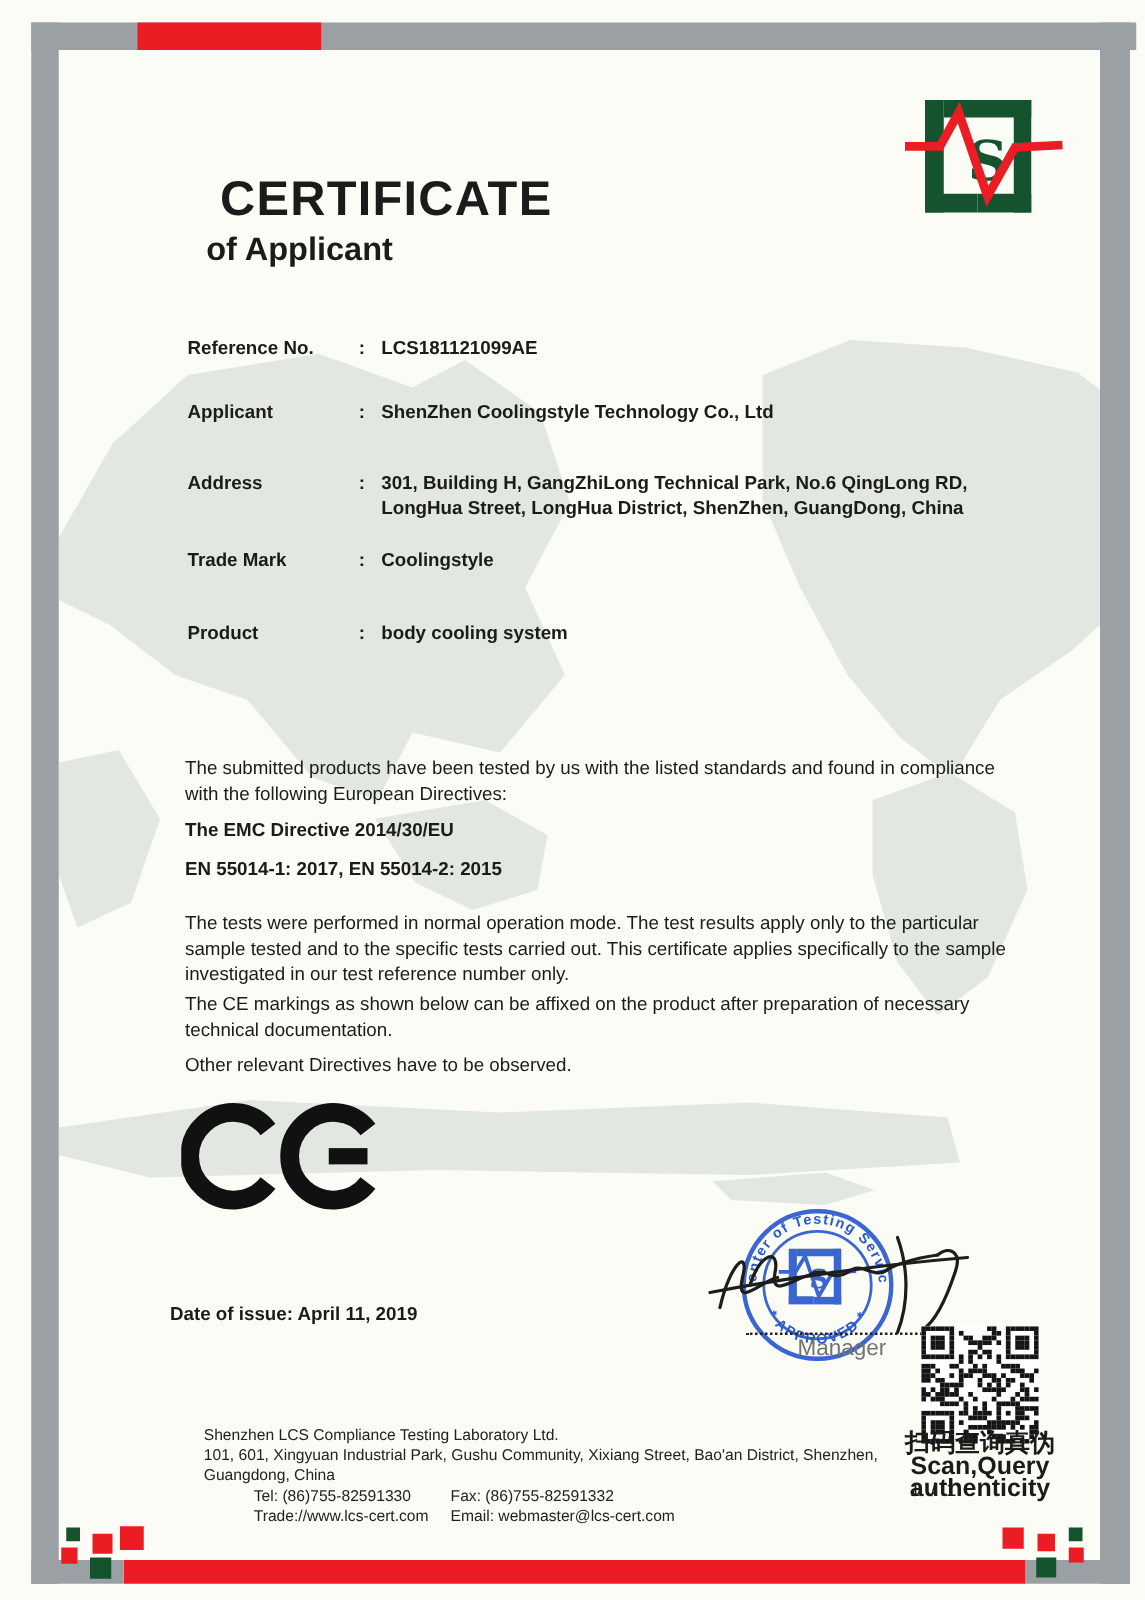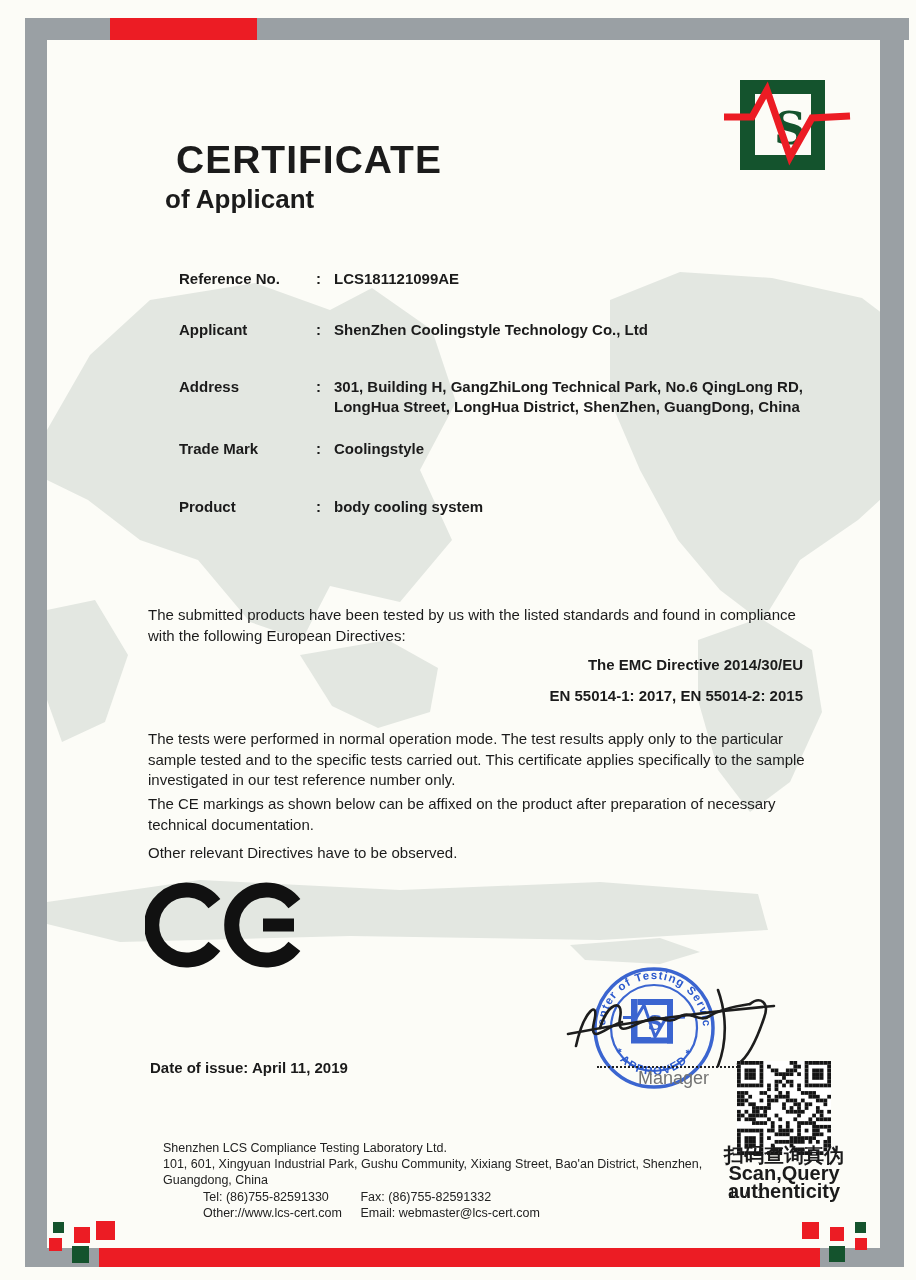--- a/index.html
+++ b/index.html
@@ -23,7 +23,7 @@
   #title{left:176px;top:138px;font-size:39px;font-weight:bold;letter-spacing:1px;}
   #subtitle{left:165px;top:184px;font-size:26px;font-weight:bold;}
   .row{position:absolute;left:150px;z-index:3;font-size:15px;font-weight:bold;line-height:20px;}
-  .row .lbl{display:inline-block;width:137px;vertical-align:top;margin-left:29px;}
+  .row .lbl{display:inline-block;width:137px;vertical-align:top;}
   .row .col{display:inline-block;width:18px;vertical-align:top;}
   .row .val{display:inline-block;width:520px;vertical-align:top;}
   .para{position:absolute;left:148px;z-index:3;font-size:15px;line-height:20.5px;width:655px;}

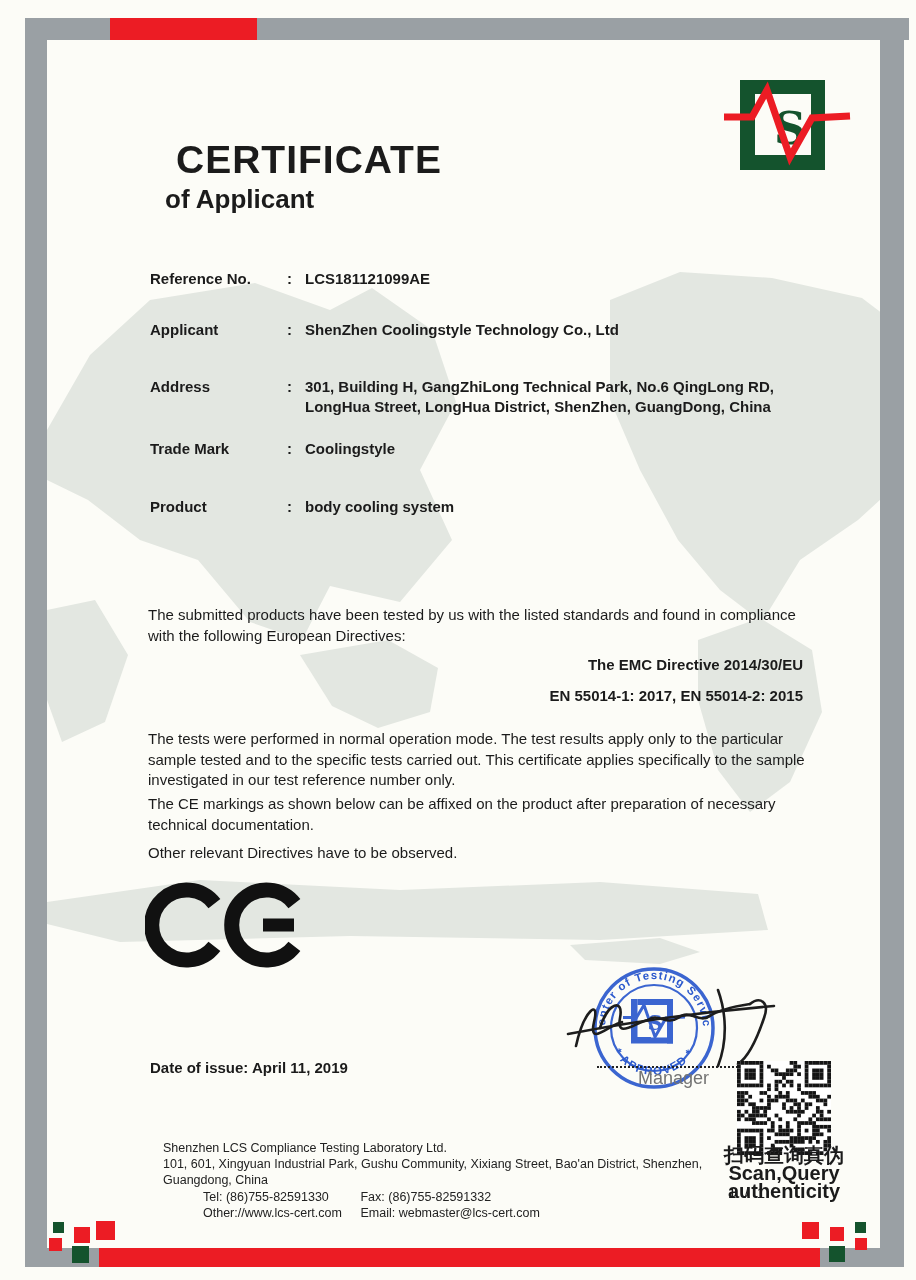--- a/index.html
+++ b/index.html
@@ -27,7 +27,7 @@
   .row .col{display:inline-block;width:18px;vertical-align:top;}
   .row .val{display:inline-block;width:520px;vertical-align:top;}
   .para{position:absolute;left:148px;z-index:3;font-size:15px;line-height:20.5px;width:655px;}
-  .bold{font-weight:bold;text-align:right;}
+  .bold{font-weight:bold;}
   #date-line{left:150px;top:1043px;font-size:15px;font-weight:bold;z-index:4;margin-top:16px;}
   
   #stamp{left:578px;top:952px;z-index:4;}

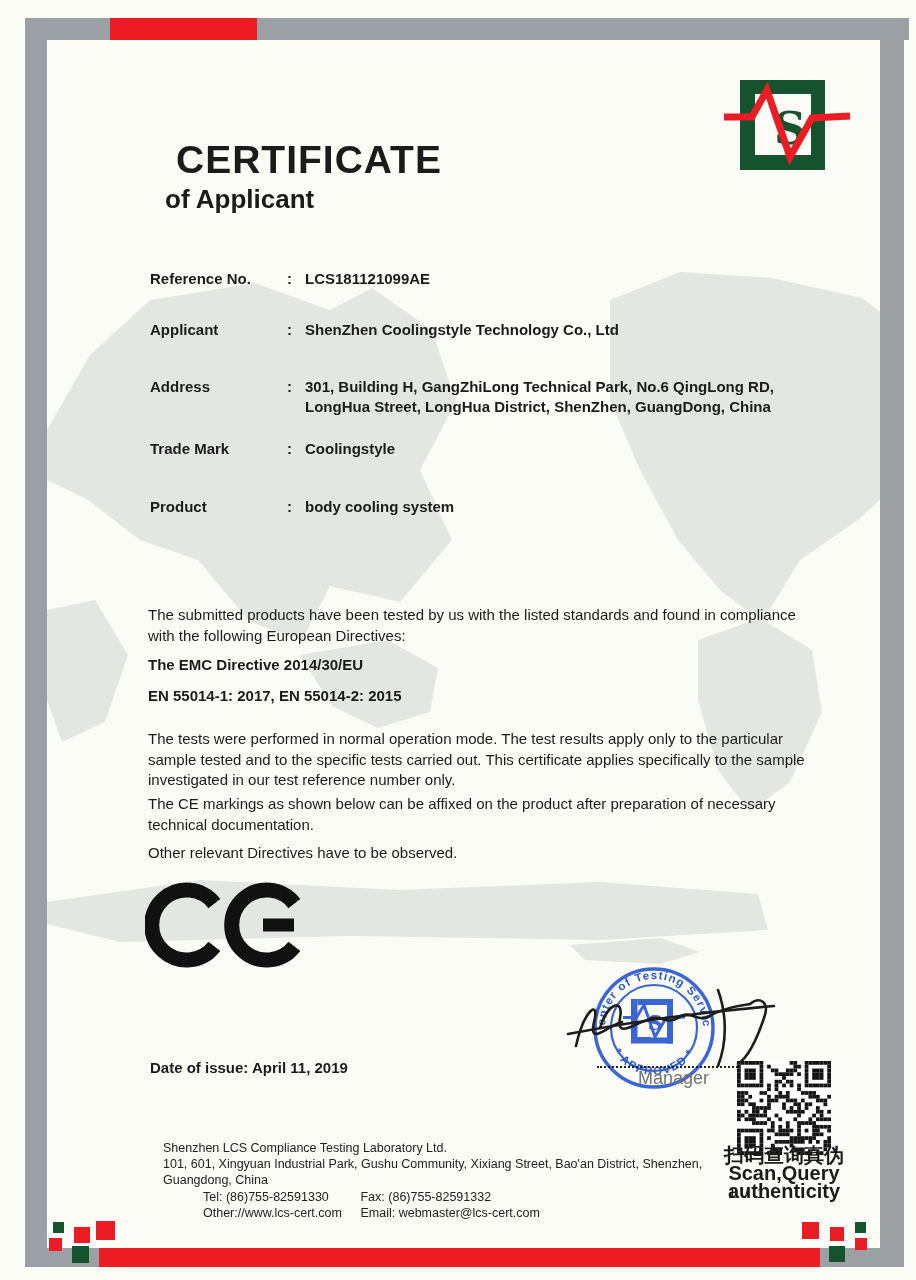--- a/index.html
+++ b/index.html
@@ -28,7 +28,7 @@
   .row .val{display:inline-block;width:520px;vertical-align:top;}
   .para{position:absolute;left:148px;z-index:3;font-size:15px;line-height:20.5px;width:655px;}
   .bold{font-weight:bold;}
-  #date-line{left:150px;top:1043px;font-size:15px;font-weight:bold;z-index:4;margin-top:16px;}
+  #date-line{left:136px;top:1043px;font-size:15px;font-weight:bold;z-index:4;}
   
   #stamp{left:578px;top:952px;z-index:4;}
   #signature{left:560px;top:972px;z-index:5;}

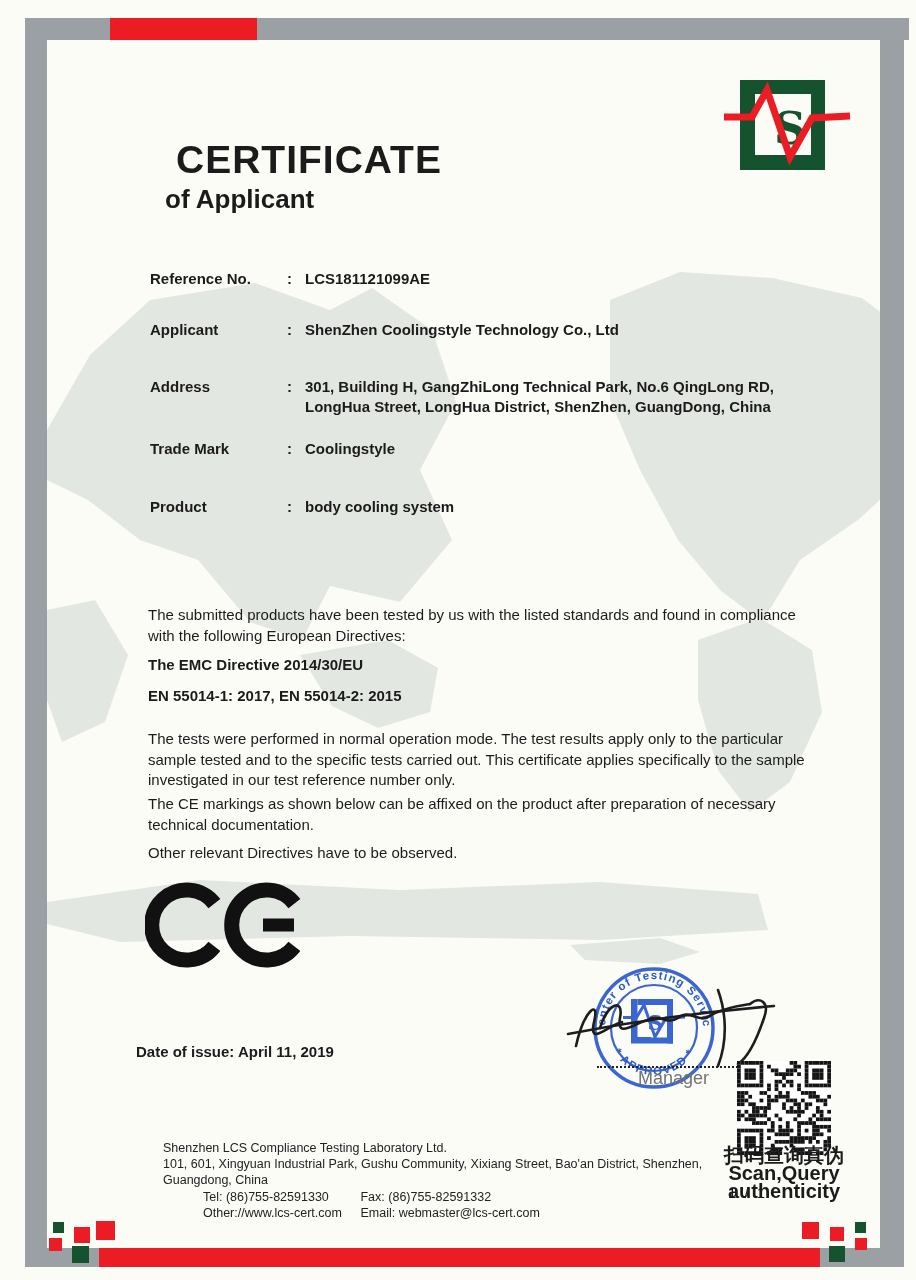--- a/index.html
+++ b/index.html
@@ -490,7 +490,7 @@
       <span>Fax: (86)755-82591332</span>
     </div>
     <div>
-      <span class="f-col">Other://www.lcs-cert.com</span>
+      <span class="f-col">Trade://www.lcs-cert.com</span>
       <span>Email: webmaster@lcs-cert.com</span>
     </div>
   </div>

